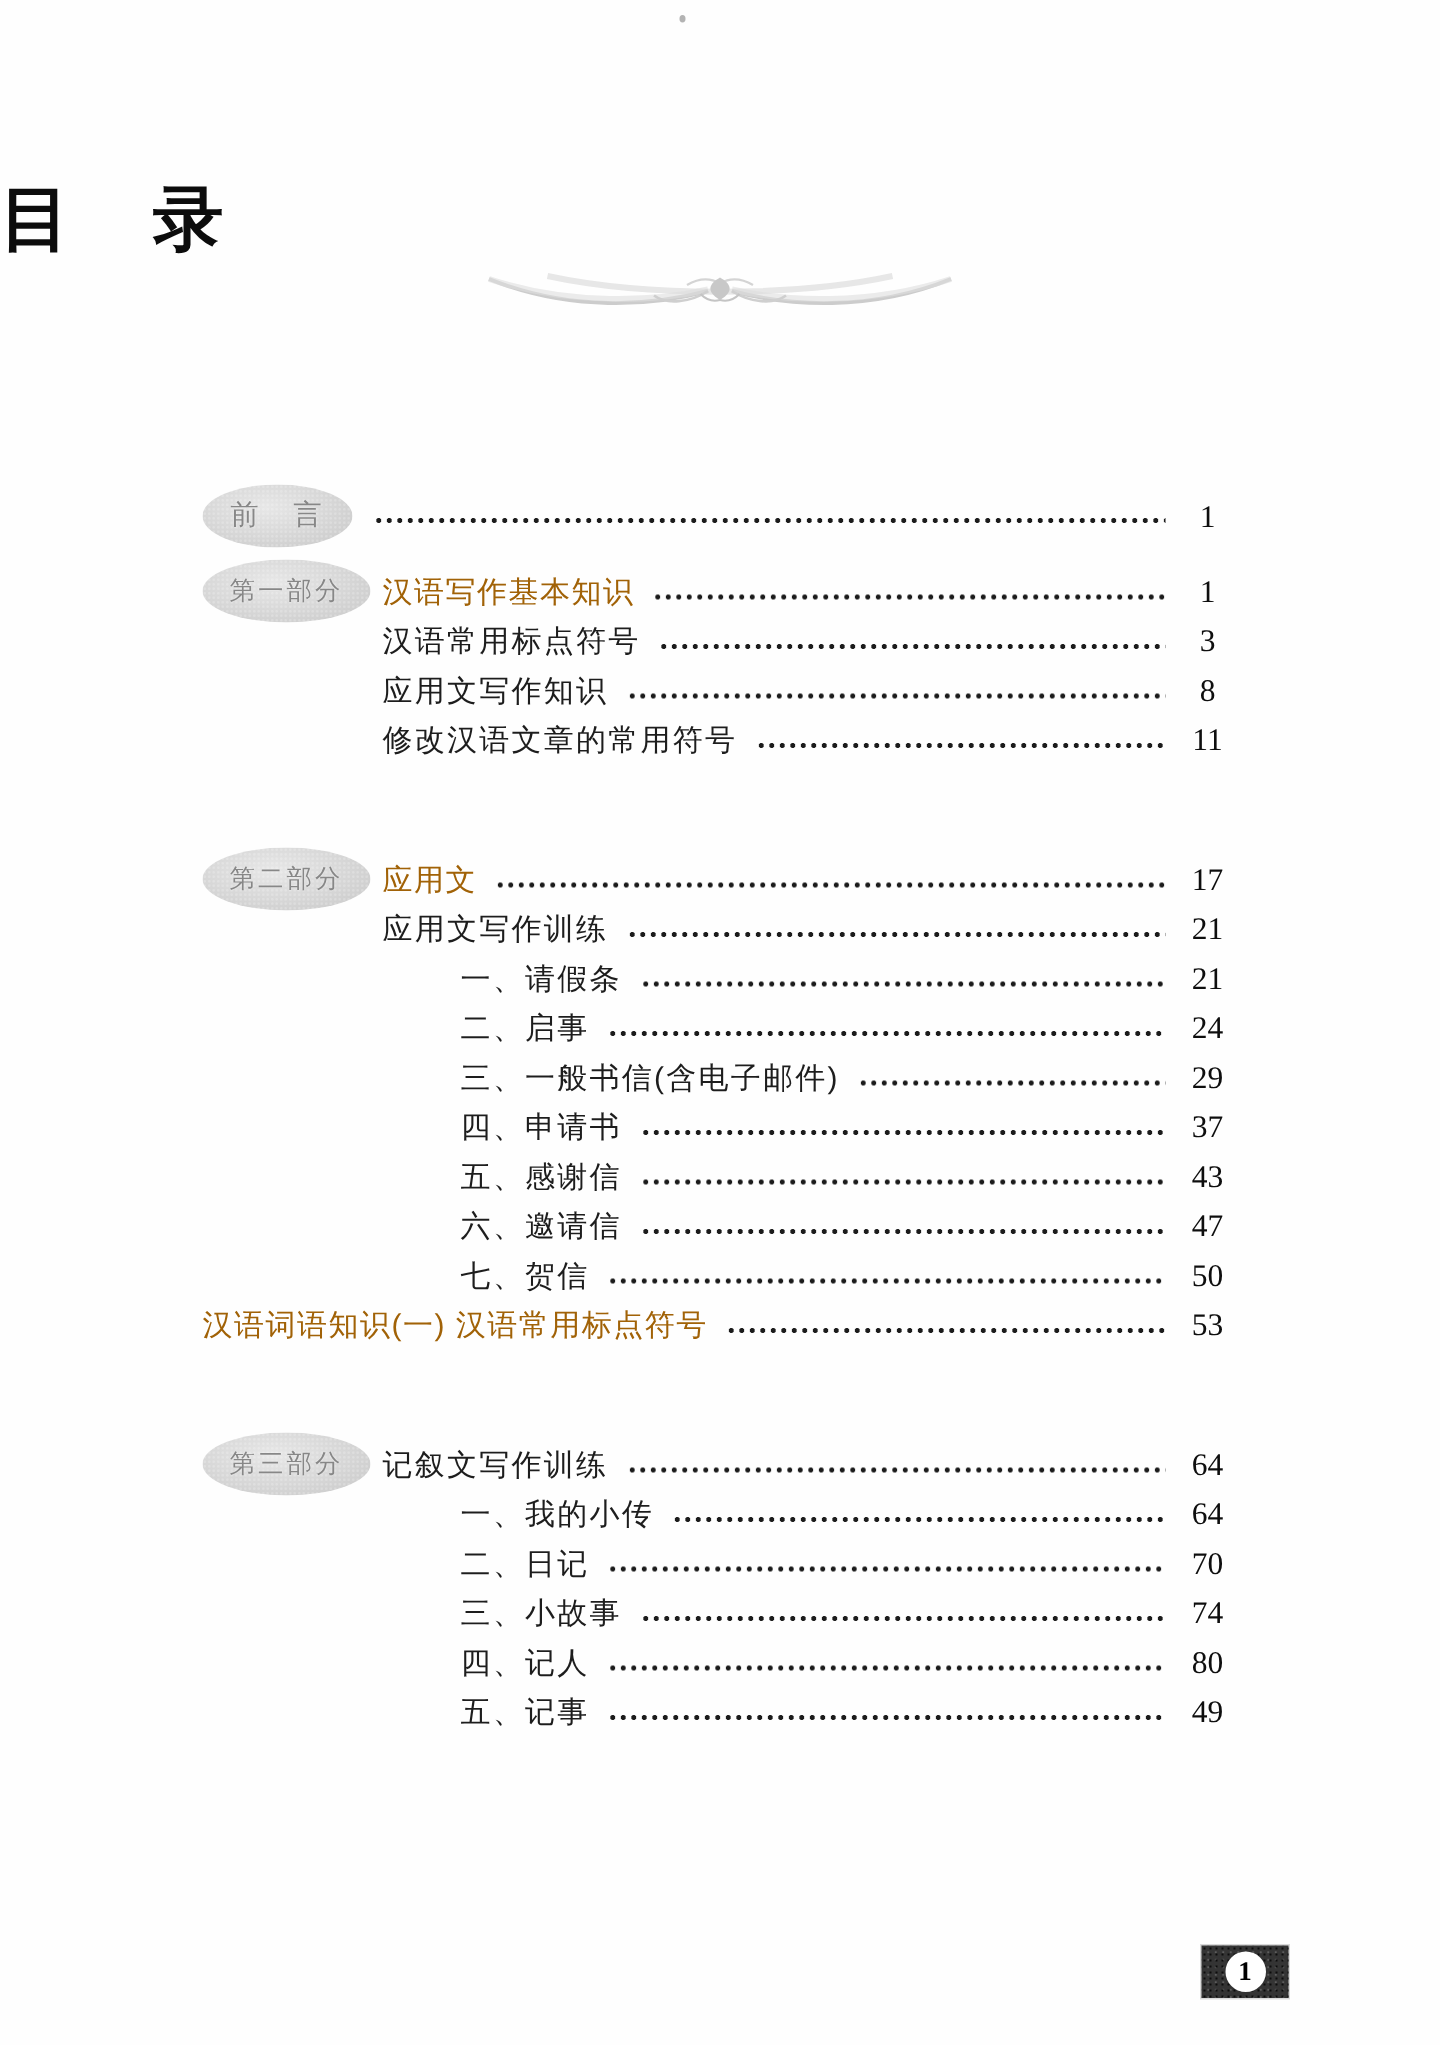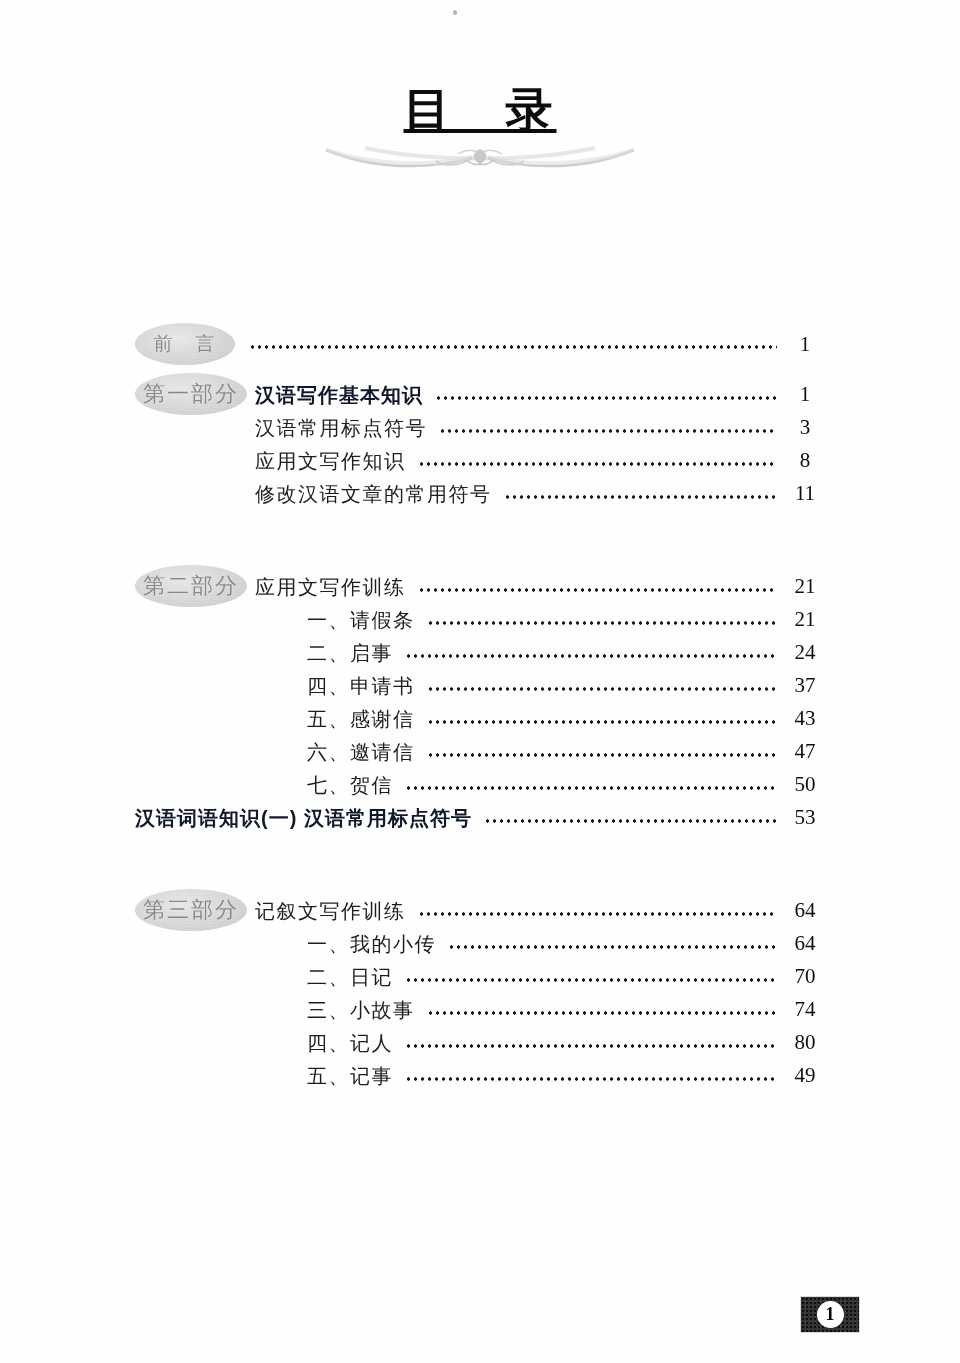--- a/index.html
+++ b/index.html
@@ -16,9 +16,9 @@
   }
 
   .page-title {
-    margin: 0; padding-top: 84px; text-align: center;
+    margin: 0; padding-top: 120px; text-align: left;
     font-size: 47px; font-weight: 700; color: #0c0c0c;
-    letter-spacing: 4px; line-height: 1.1; text-decoration: underline;
+    letter-spacing: 4px; line-height: 1.1;
   }
 
   .flourish { width: 320px; margin: 2px auto 0; display: block; }

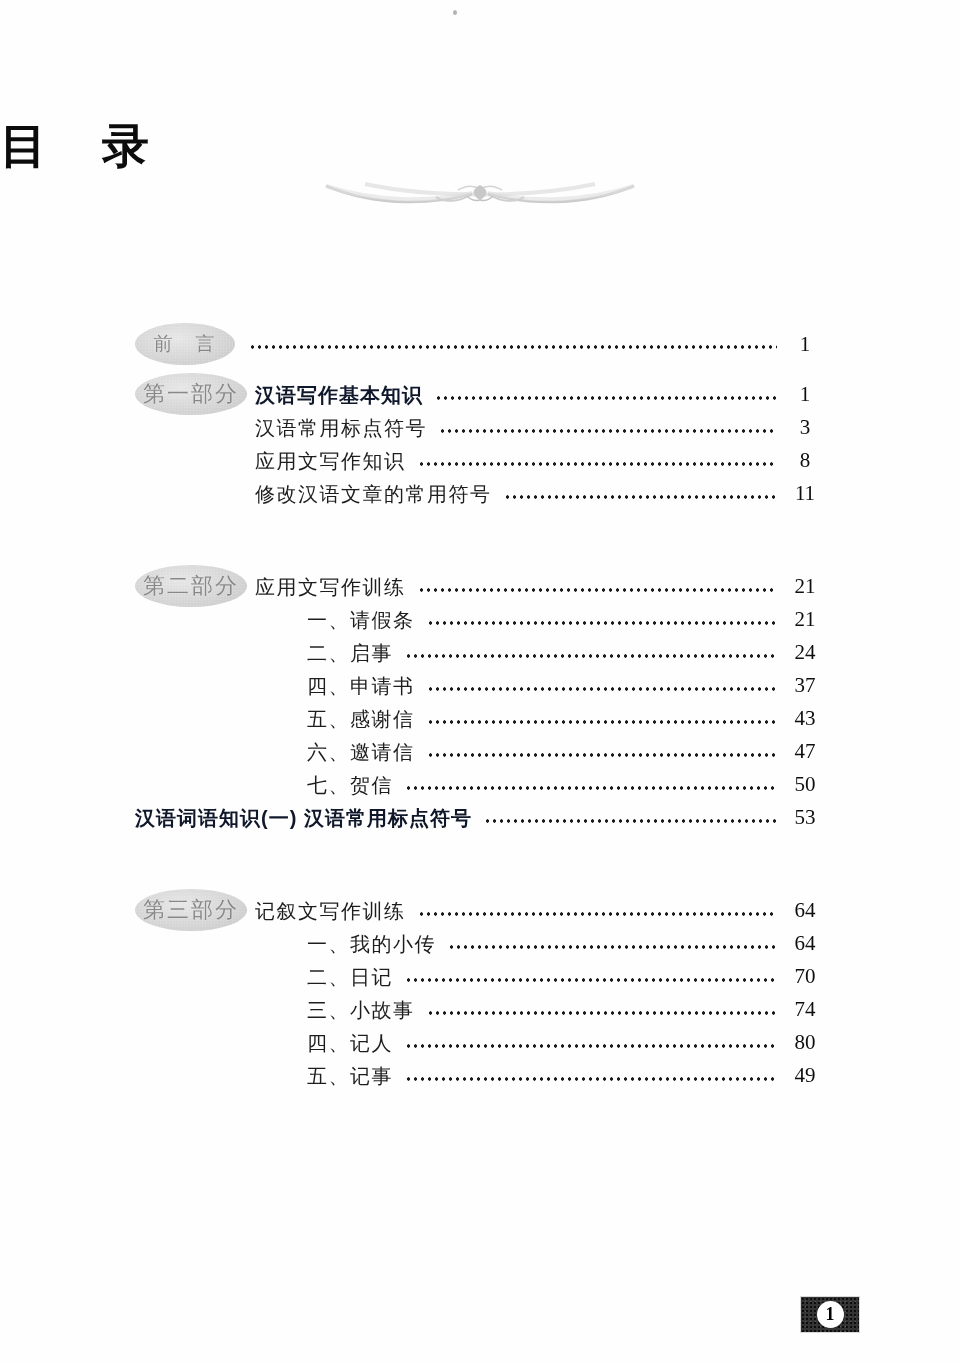--- a/index.html
+++ b/index.html
@@ -43,7 +43,7 @@
   .section:last-child { margin-bottom: 0; }
   .sec-bubble {
     position: absolute; left: 0; top: -5px;
-    width: 112px; height: 42px; line-height: 42px; font-size: 22px;
+    width: 112px; height: 42px; line-height: 42px; font-size: 17px;
   }
   .rows { margin-left: 120px; }
 

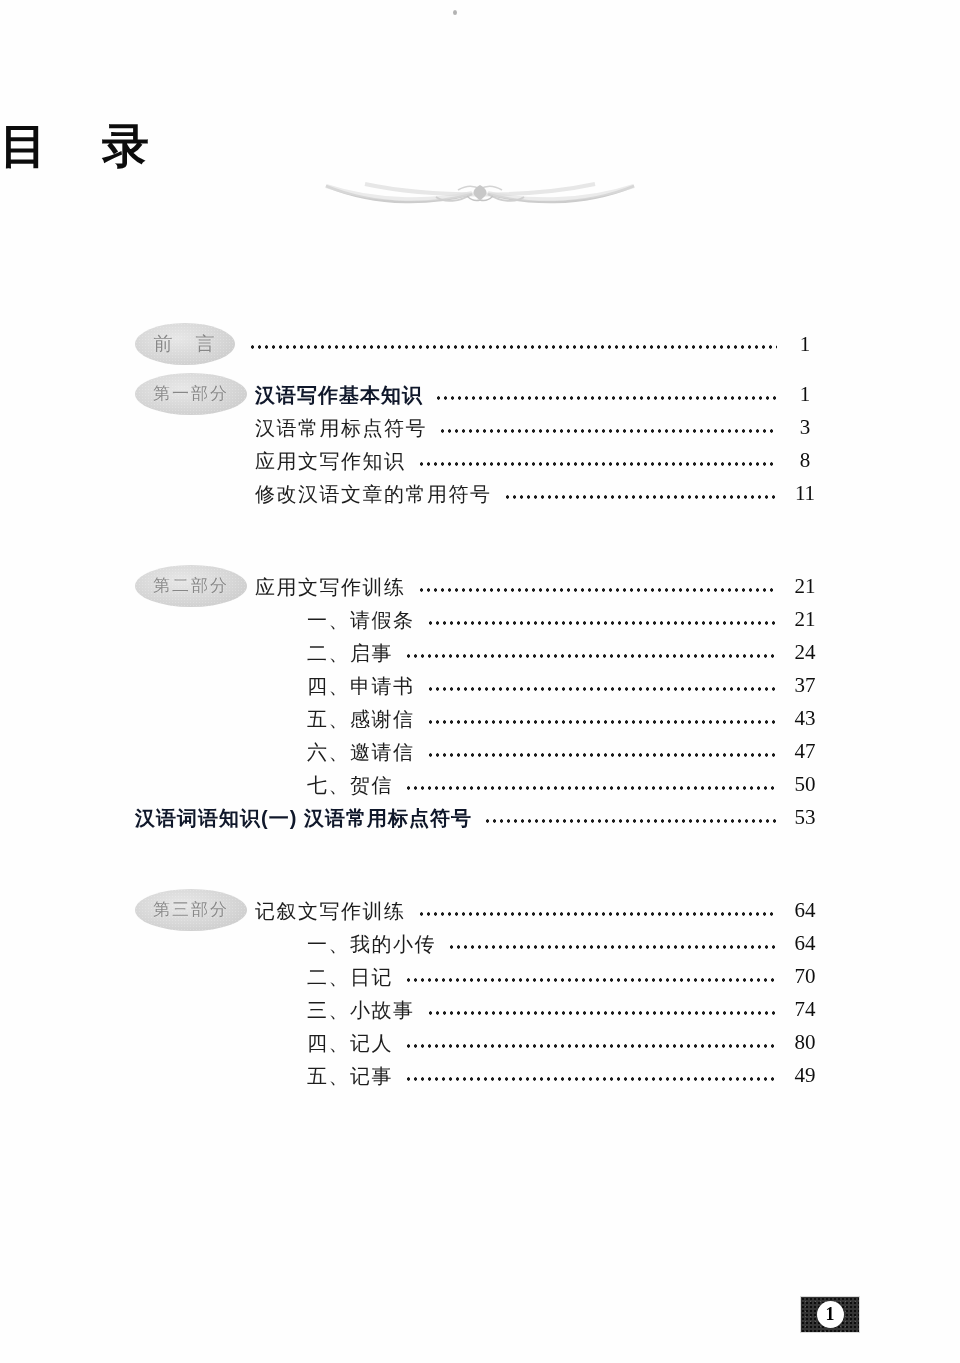--- a/index.html
+++ b/index.html
@@ -55,7 +55,7 @@
     font-size: 20px; color: #1d1d1d; white-space: nowrap;
     letter-spacing: 1.5px; line-height: 1;
   }
-  .row.bold .label { font-weight: 700; color: #0f172a; letter-spacing: 1px; }
+  .row.bold .label { font-weight: 400; color: #a16207; letter-spacing: 1px; }
 
   .leader {
     flex: 1 1 auto; align-self: center; height: 14px;

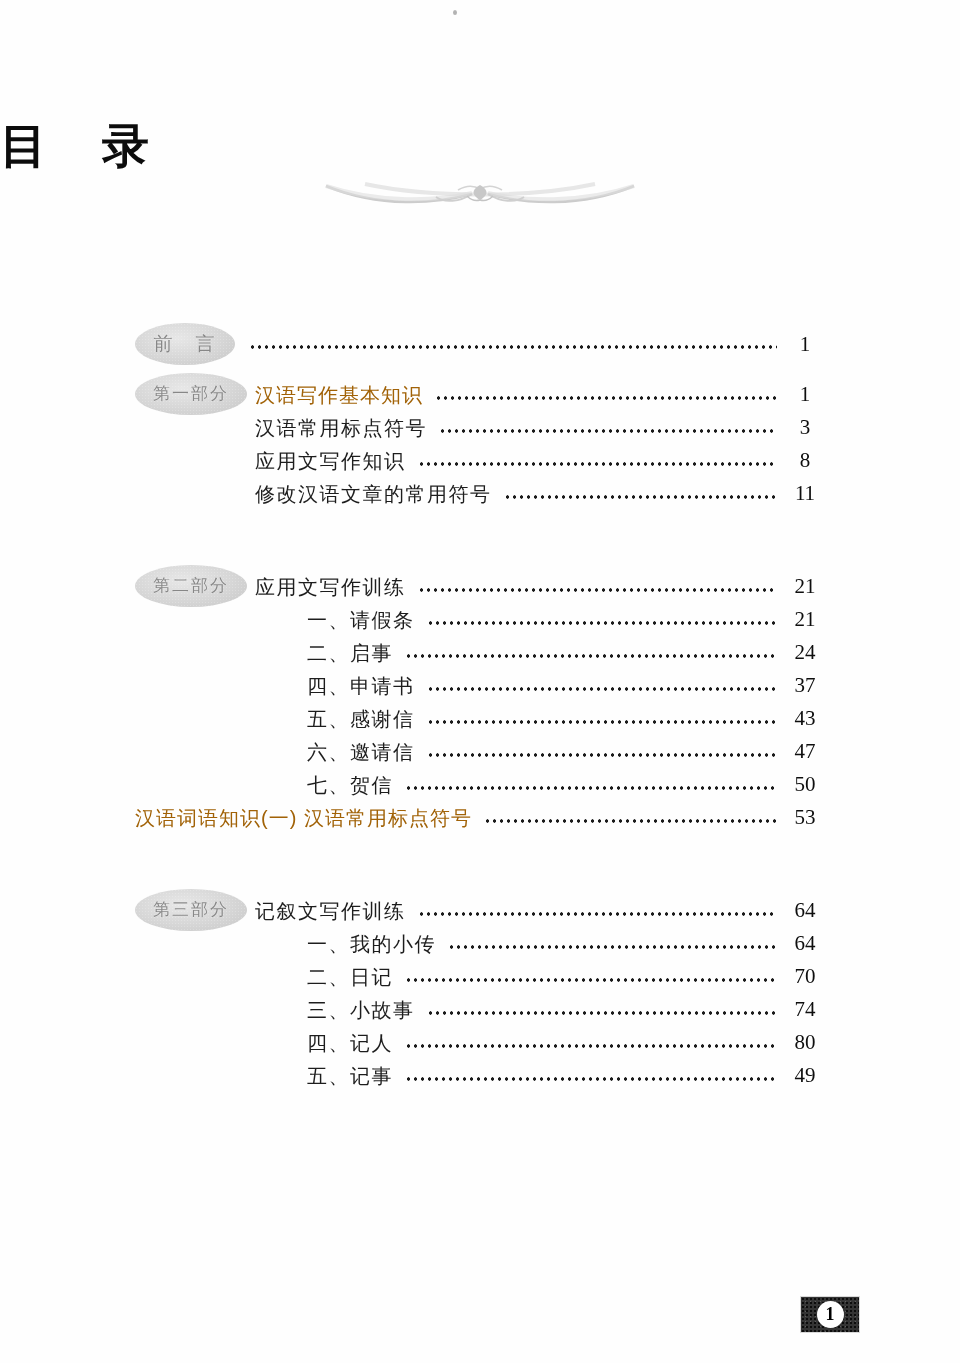--- a/index.html
+++ b/index.html
@@ -152,6 +152,11 @@
         <div class="section">
           <span class="bubble sec-bubble">第二部分</span>
           <div class="rows">
+            <div class="row bold">
+              <span class="label">应用文</span>
+              <span class="leader"></span>
+              <span class="pagenum">17</span>
+            </div>
             <div class="row">
               <span class="label">应用文写作训练</span>
               <span class="leader"></span>

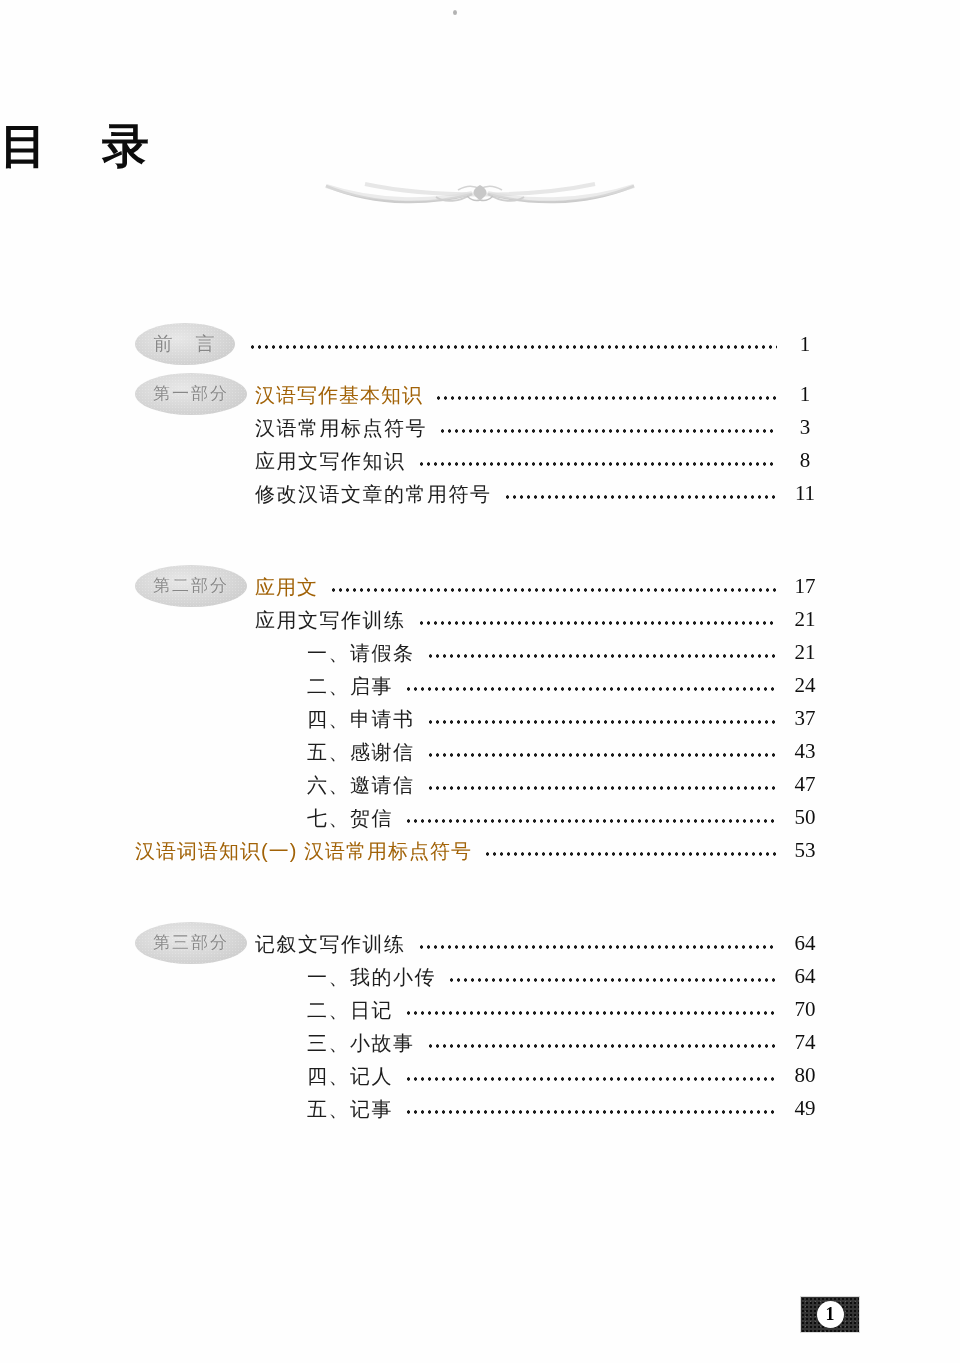--- a/index.html
+++ b/index.html
@@ -173,6 +173,11 @@
               <span class="pagenum">24</span>
             </div>
             <div class="row lvl1">
+              <span class="label">三、一般书信(含电子邮件)</span>
+              <span class="leader"></span>
+              <span class="pagenum">29</span>
+            </div>
+            <div class="row lvl1">
               <span class="label">四、申请书</span>
               <span class="leader"></span>
               <span class="pagenum">37</span>

